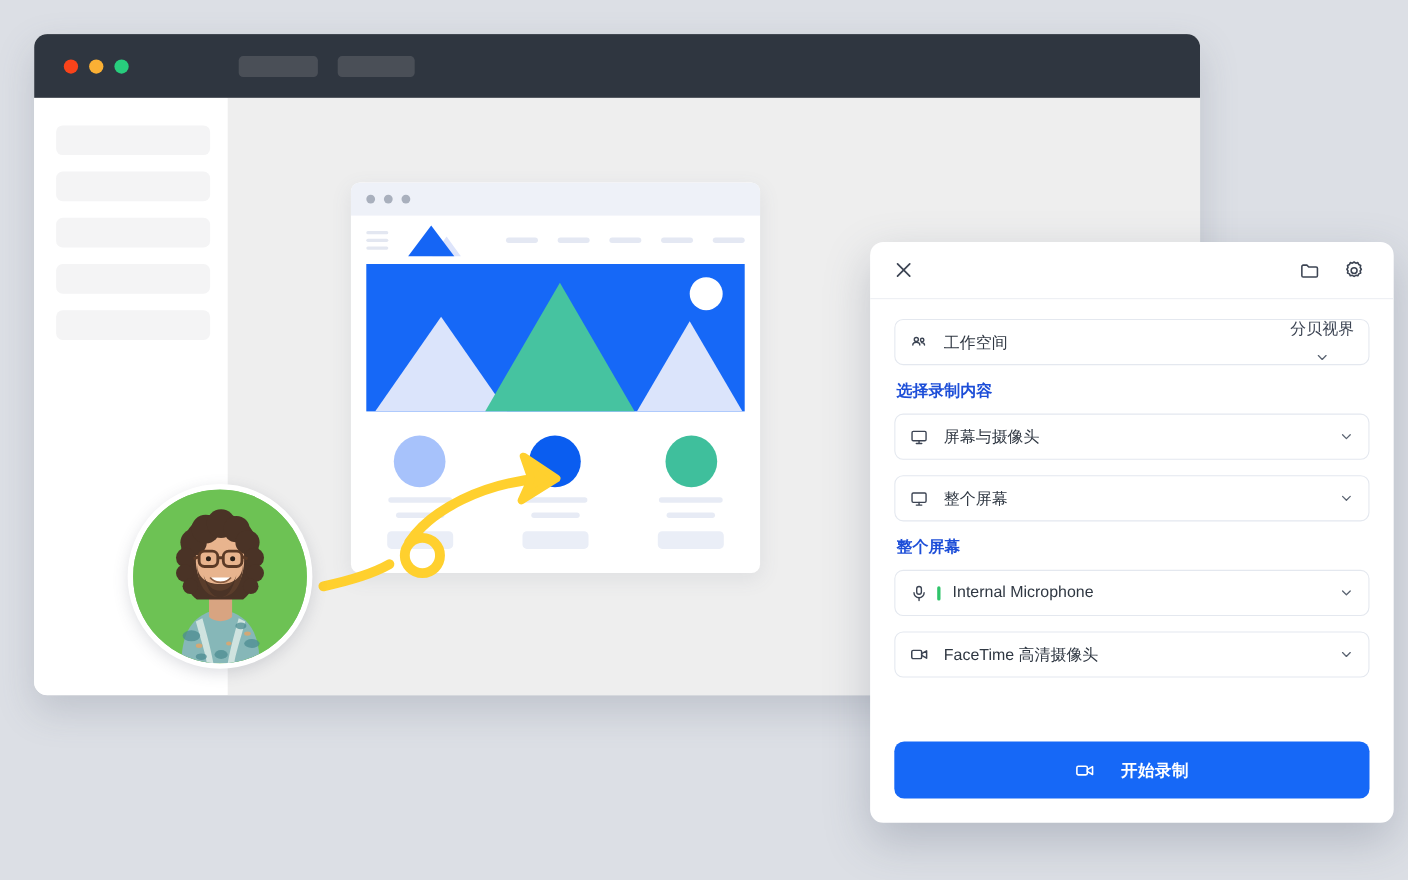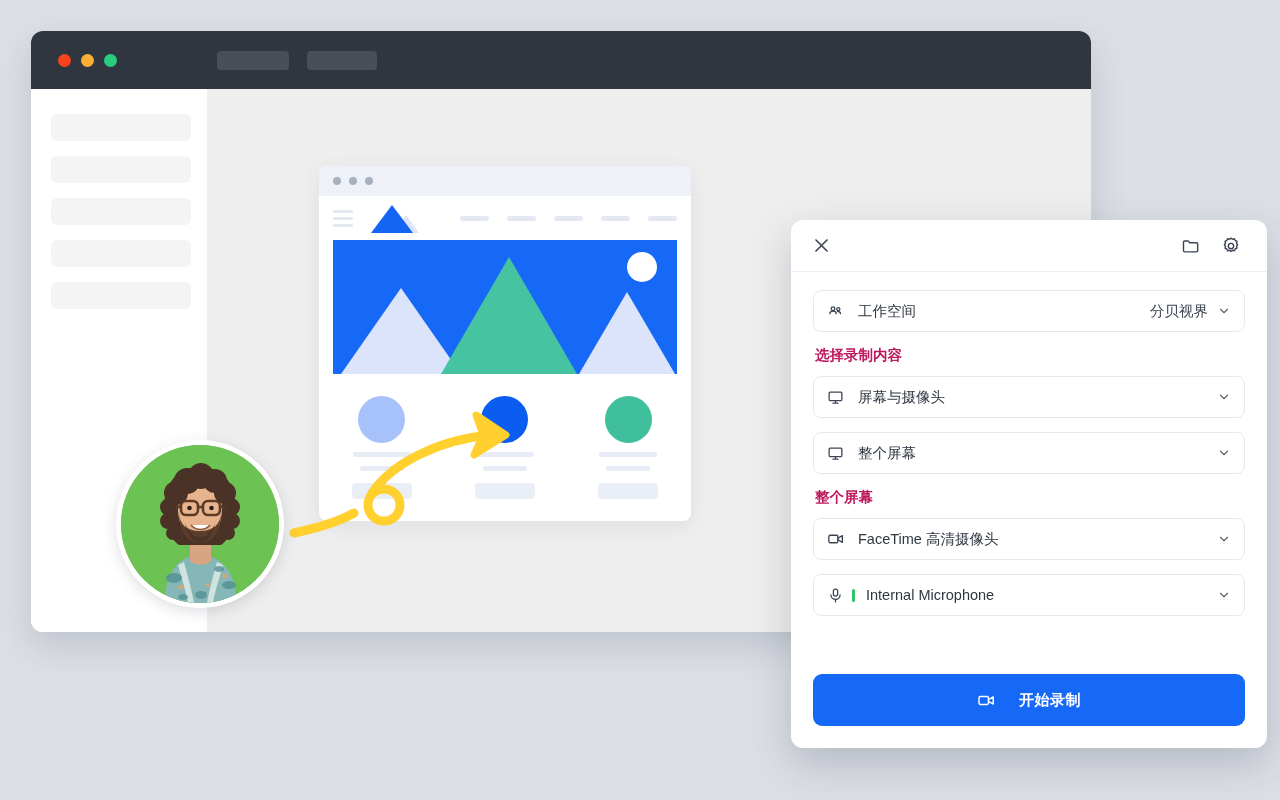--- a/index.html
+++ b/index.html
@@ -325,6 +325,7 @@
     display: flex;
     align-items: center;
     gap: 9px;
+    flex-direction: column;
   }
   .row-value {
     font-size: 14.5px;

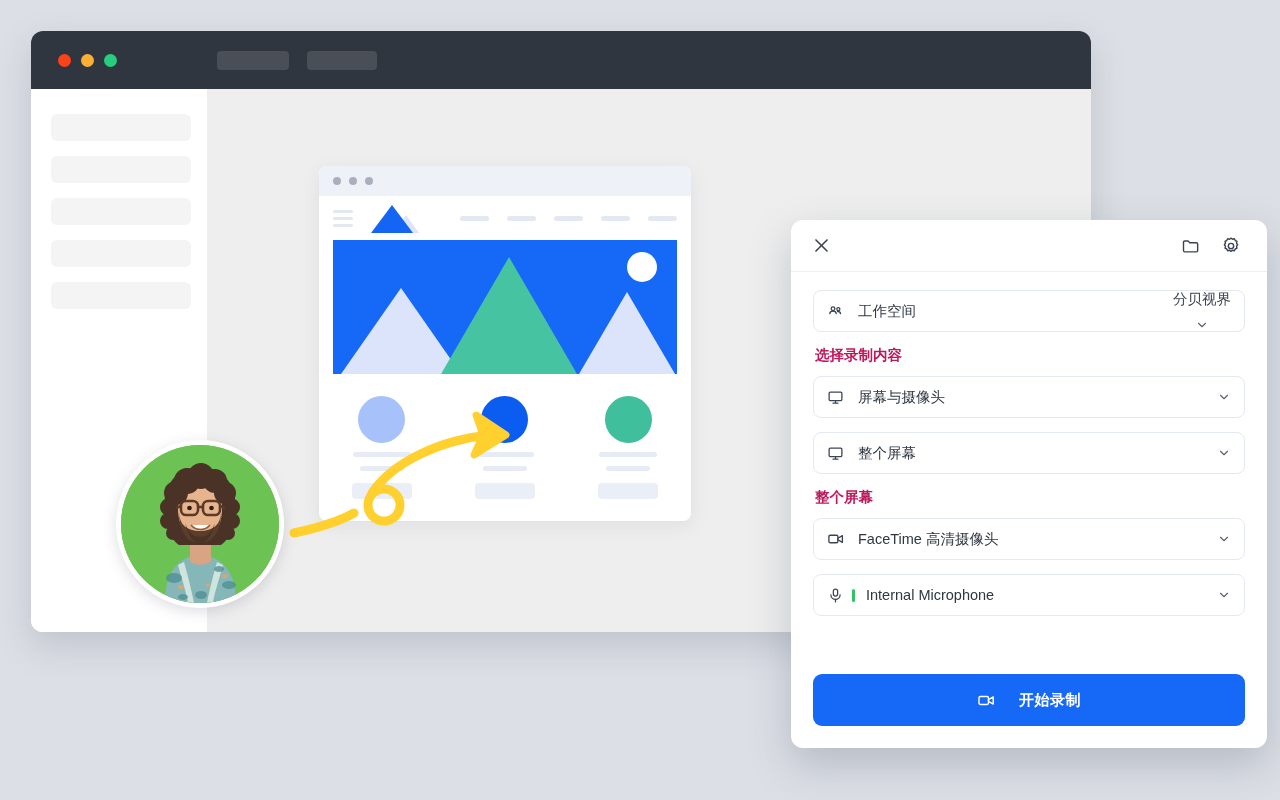--- a/index.html
+++ b/index.html
@@ -339,7 +339,7 @@
   .section-title {
     font-size: 14.5px;
     font-weight: bold;
-    color: #be185d;
+    color: #1d4ed8;
     margin: 14px 0 11px 2px;
   }
   #mic-level {

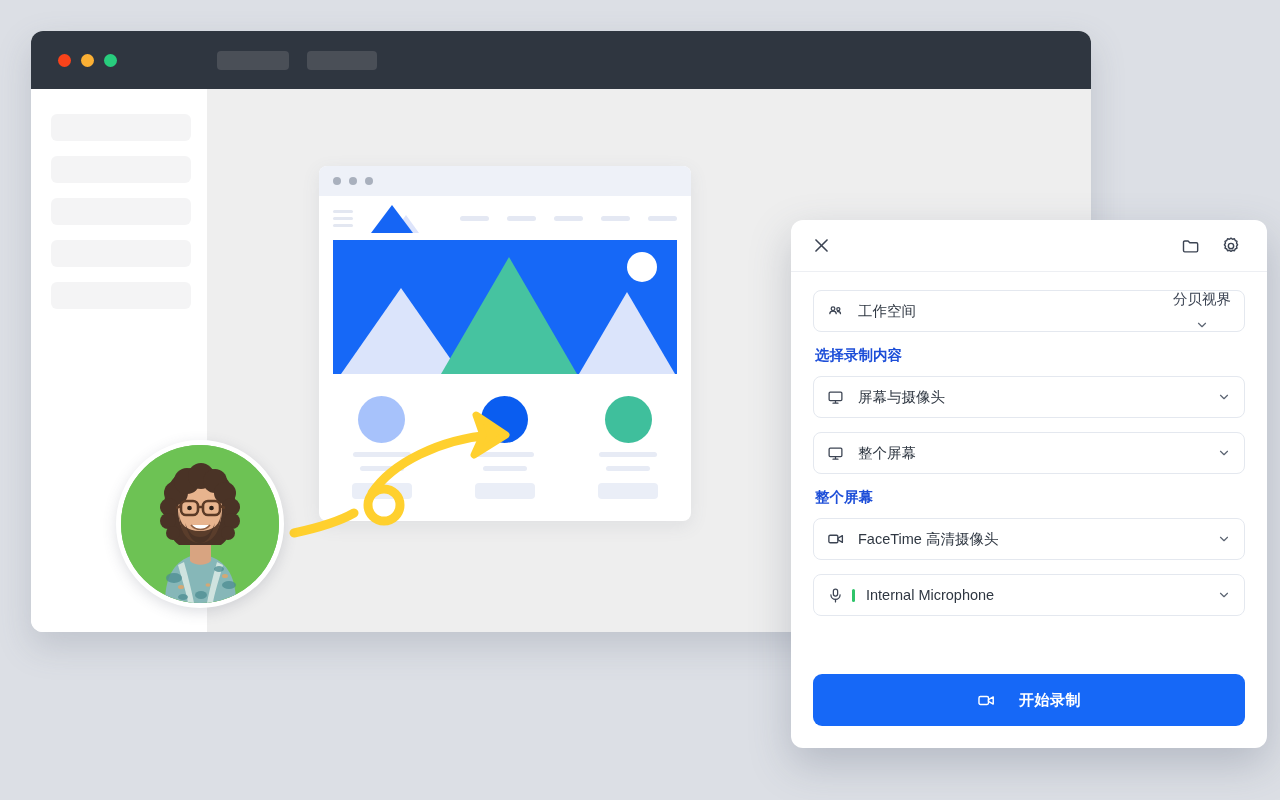--- a/index.html
+++ b/index.html
@@ -605,12 +605,14 @@
 
     <div class="row-select">
       <span class="lead-icon">
-        <svg width="18" height="18" viewBox="0 0 24 24" fill="none" stroke="currentColor" stroke-width="1.8" stroke-linecap="round" stroke-linejoin="round">
-          <rect x="2.5" y="7" width="12" height="10" rx="1.8"></rect>
-          <path d="M14.5 11 L20.5 7.5 L20.5 16.5 L14.5 13 Z"></path>
+        <svg width="17" height="17" viewBox="0 0 24 24" fill="none" stroke="currentColor" stroke-width="1.8" stroke-linecap="round" stroke-linejoin="round">
+          <rect x="9" y="3" width="6" height="10" rx="3"></rect>
+          <path d="M5.5 11 a6.5 6.5 0 0 0 13 0"></path>
+            <path d="M12 17.5 L12 21"></path>
         </svg>
       </span>
-      <span class="row-label">FaceTime 高清摄像头</span>
+      <span id="mic-level"></span>
+      <span class="row-label">Internal Microphone</span>
       <span class="row-right">
         <span class="chev">
           <svg width="14" height="14" viewBox="0 0 24 24" fill="none" stroke="currentColor" stroke-width="2" stroke-linecap="round" stroke-linejoin="round">
@@ -622,14 +624,12 @@
 
     <div class="row-select">
       <span class="lead-icon">
-        <svg width="17" height="17" viewBox="0 0 24 24" fill="none" stroke="currentColor" stroke-width="1.8" stroke-linecap="round" stroke-linejoin="round">
-          <rect x="9" y="3" width="6" height="10" rx="3"></rect>
-          <path d="M5.5 11 a6.5 6.5 0 0 0 13 0"></path>
-            <path d="M12 17.5 L12 21"></path>
+        <svg width="18" height="18" viewBox="0 0 24 24" fill="none" stroke="currentColor" stroke-width="1.8" stroke-linecap="round" stroke-linejoin="round">
+          <rect x="2.5" y="7" width="12" height="10" rx="1.8"></rect>
+          <path d="M14.5 11 L20.5 7.5 L20.5 16.5 L14.5 13 Z"></path>
         </svg>
       </span>
-      <span id="mic-level"></span>
-      <span class="row-label">Internal Microphone</span>
+      <span class="row-label">FaceTime 高清摄像头</span>
       <span class="row-right">
         <span class="chev">
           <svg width="14" height="14" viewBox="0 0 24 24" fill="none" stroke="currentColor" stroke-width="2" stroke-linecap="round" stroke-linejoin="round">

